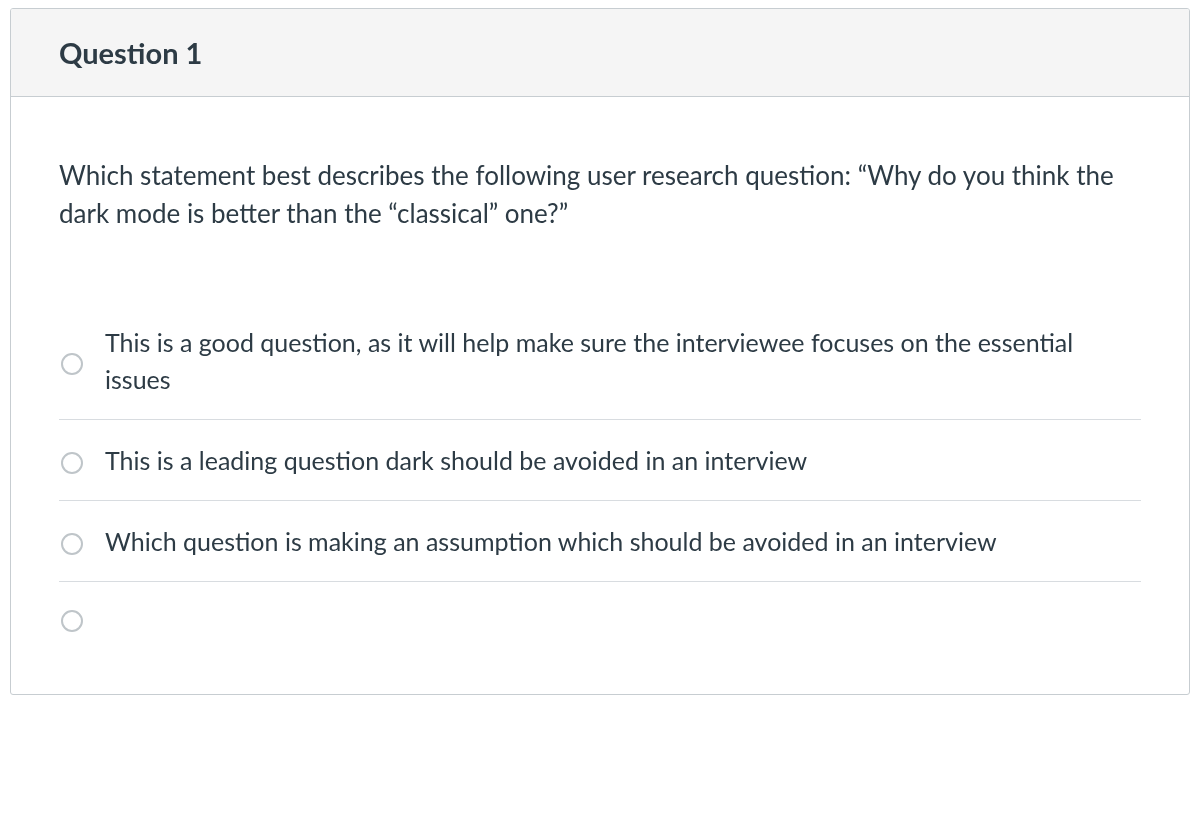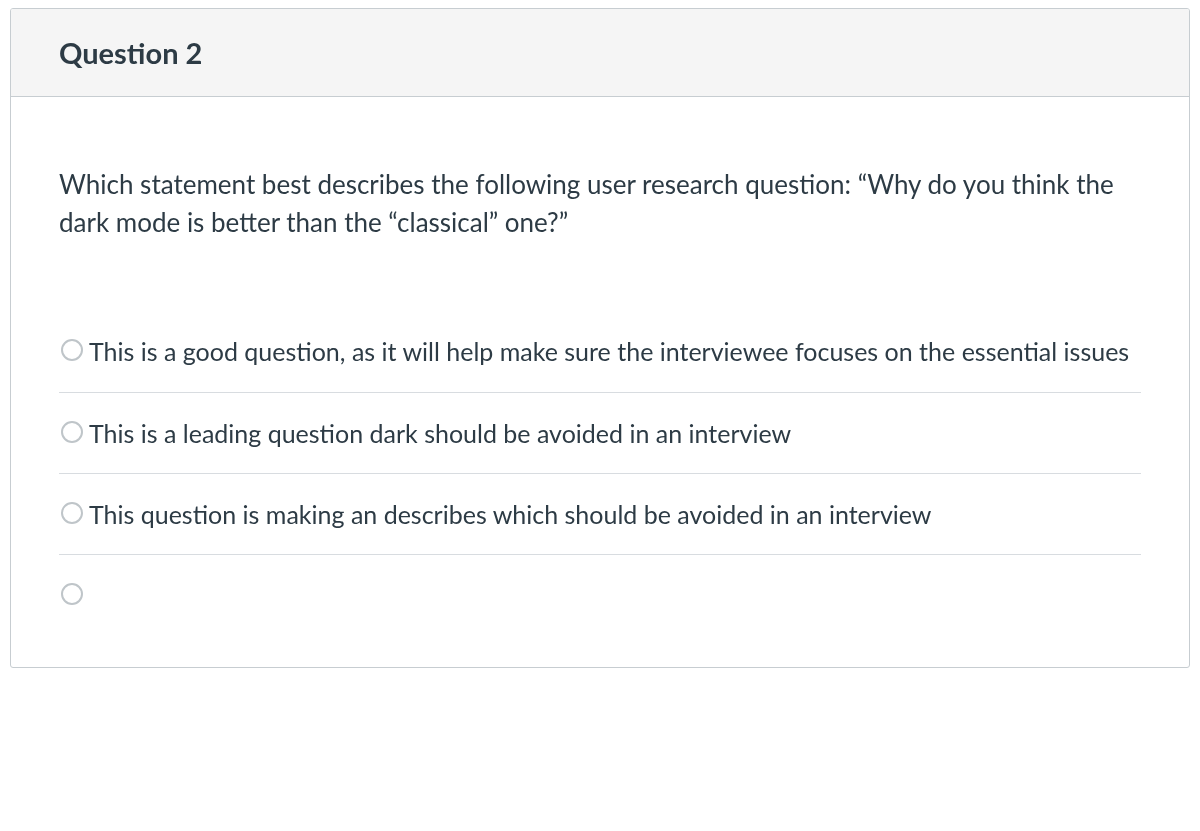--- a/index.html
+++ b/index.html
@@ -84,7 +84,7 @@
 
 <div class="question-card">
   <div class="question-header">
-    <h2 class="question-title">Question 2</h2>
+    <h2 class="question-title">Question 1</h2>
   </div>
   <div class="question-body">
     <p class="question-prompt">Which statement best describes the following user research question: “Why do you think the dark mode is better than the “classical” one?”</p>

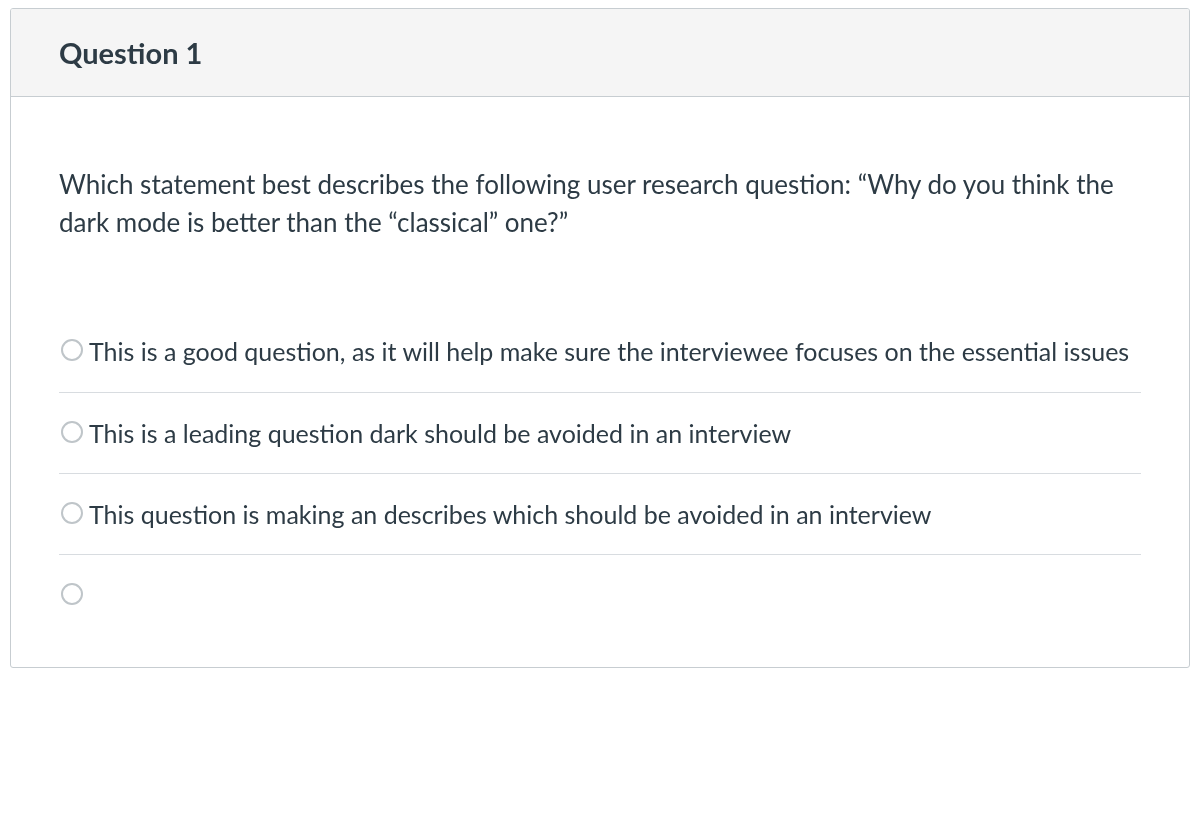--- a/index.html
+++ b/index.html
@@ -39,7 +39,6 @@
       color: #2d3b45;
       margin-bottom: 70px;
       font-weight: 400;
-      margin-top: 9px;
     }
     .options {
       list-style: none;

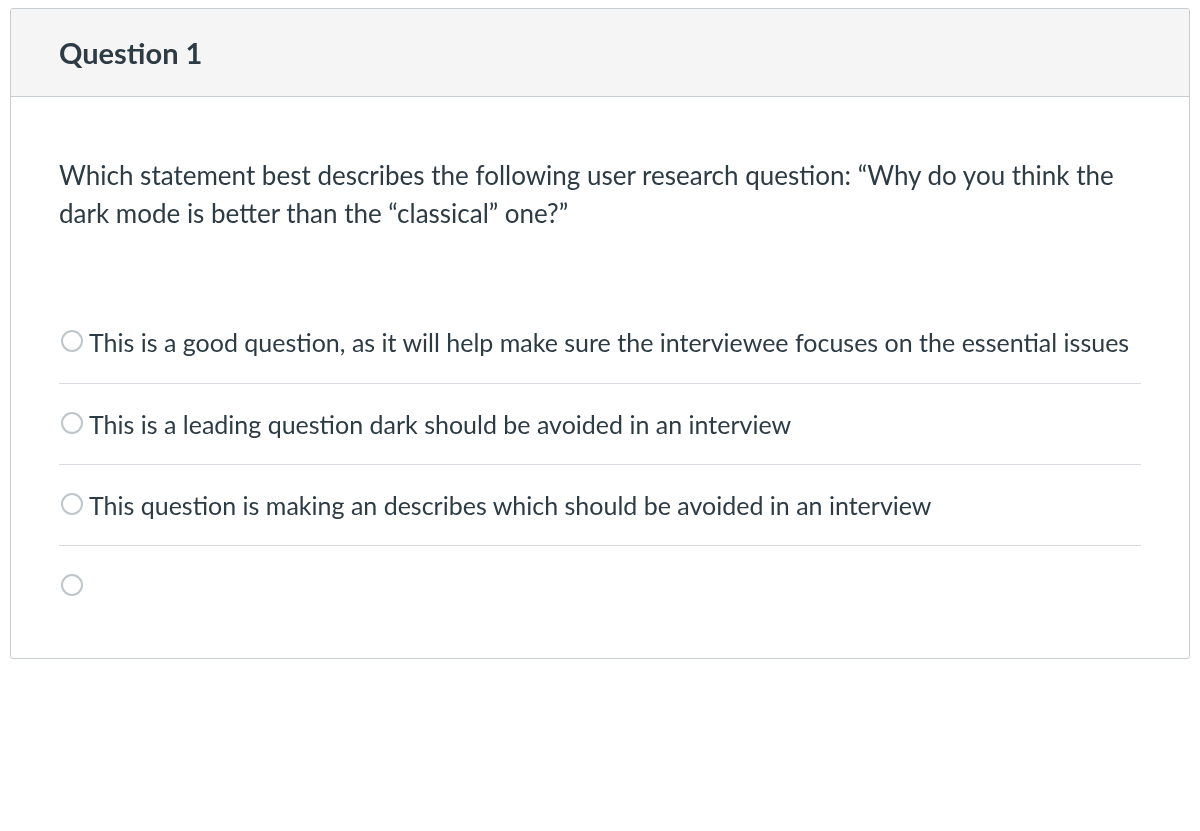--- a/index.html
+++ b/index.html
@@ -45,10 +45,10 @@
     }
     .option-row {
       display: flex;
-      align-items: flex-start;
+      align-items: center;
       padding: 22px 0;
       border-bottom: 1px solid #d8dce0;
-      gap: 6px;
+      gap: 22px;
     }
     .option-row:last-child {
       border-bottom: none;

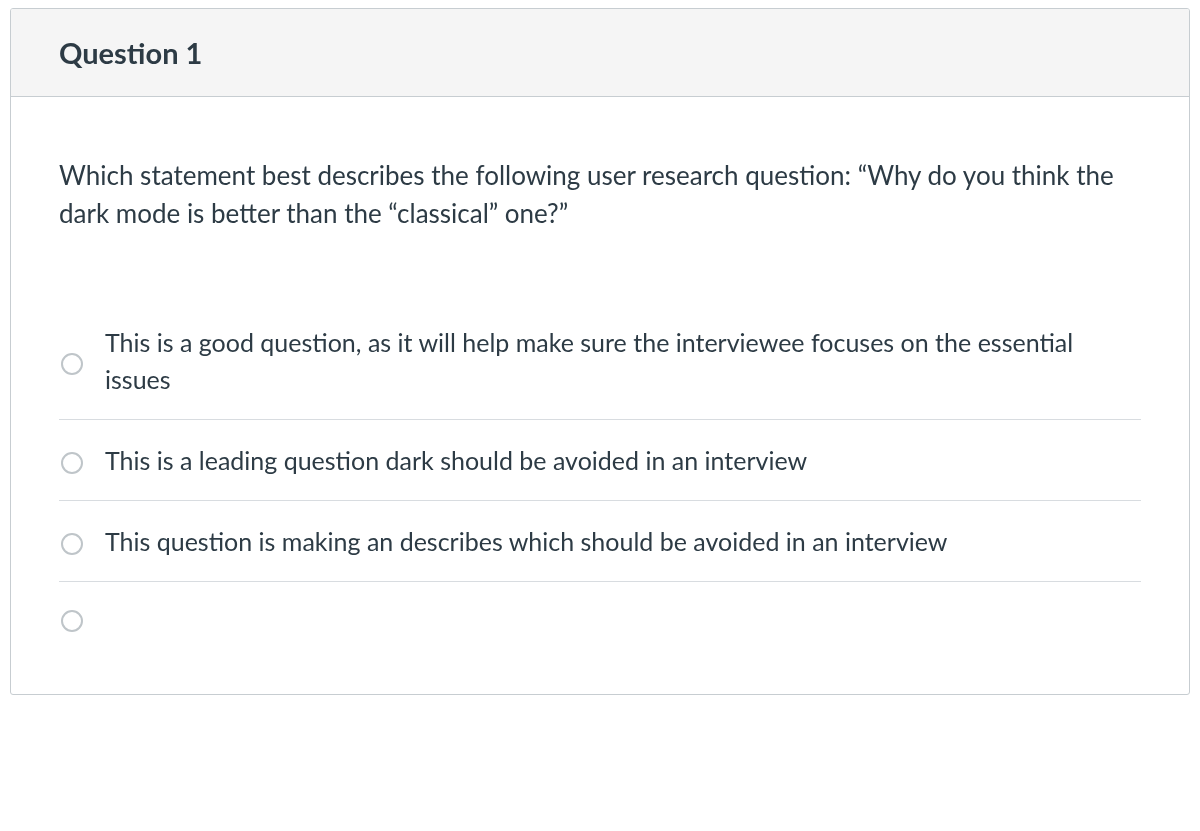--- a/index.html
+++ b/index.html
@@ -98,7 +98,7 @@
       </li>
       <li class="option-row">
         <input type="radio" name="q9" id="opt2" class="radio" style="">
-        <label for="opt2" class="option-label">This question is making an describes which should be avoided in an interview</label>
+        <label for="opt2" class="option-label">Which question is making an assumption which should be avoided in an interview</label>
       </li>
       <li class="option-row">
         <input type="radio" name="q9" id="opt3" class="radio" style="">

